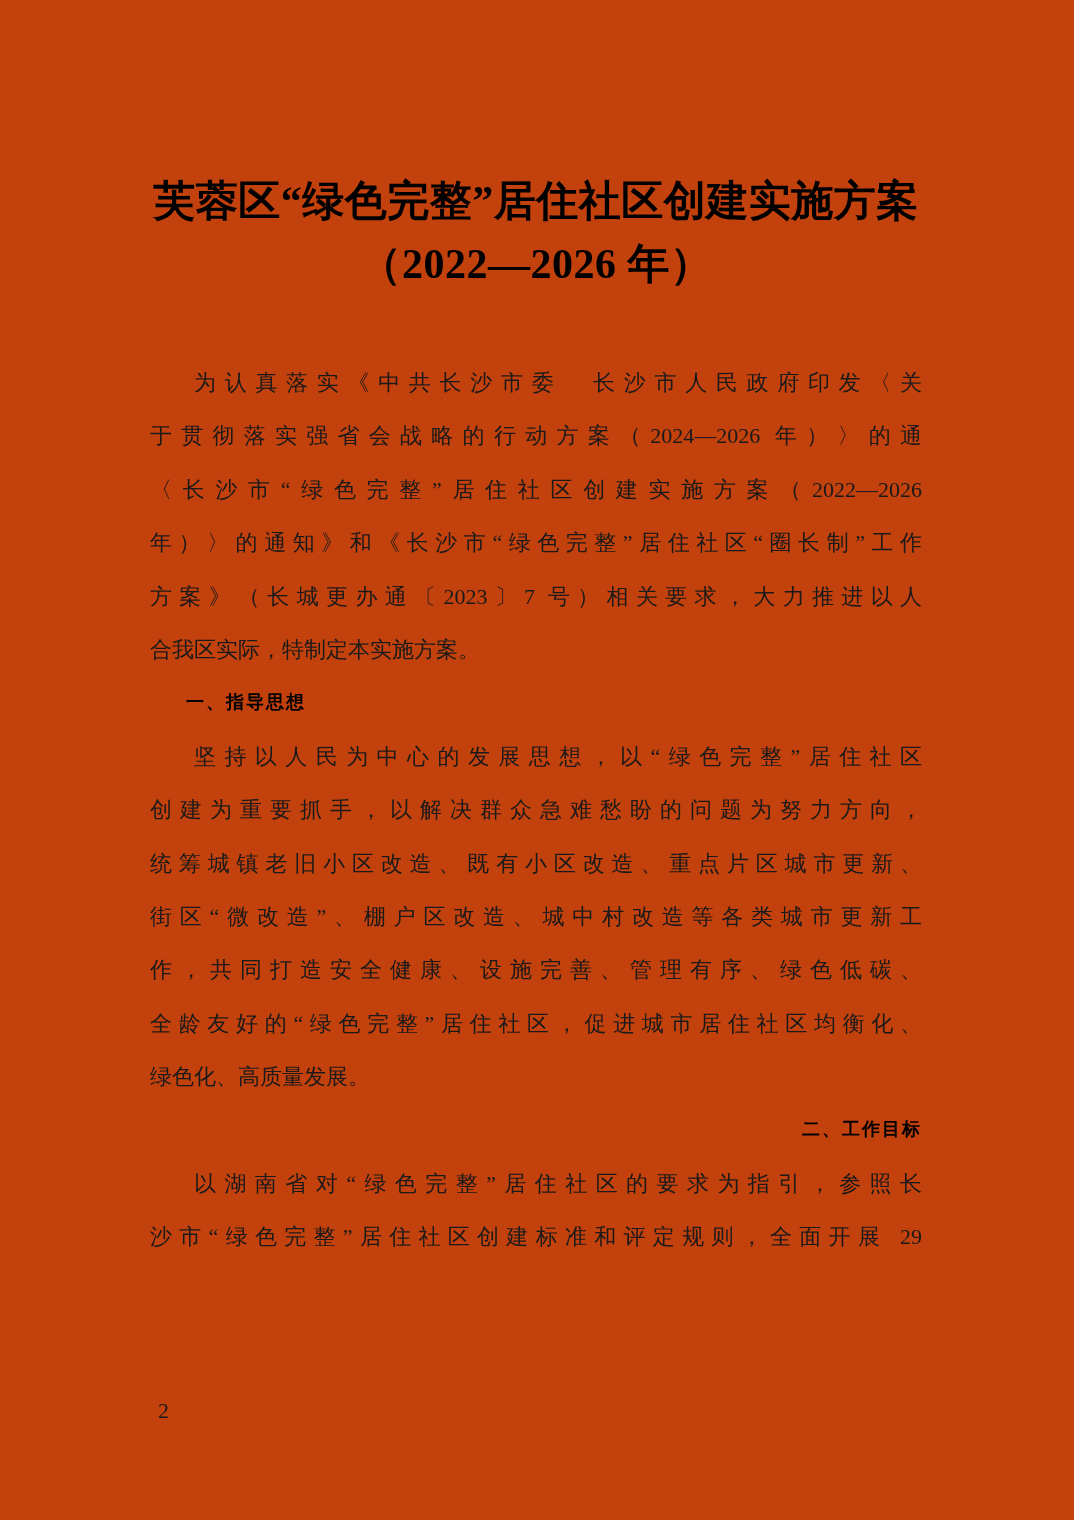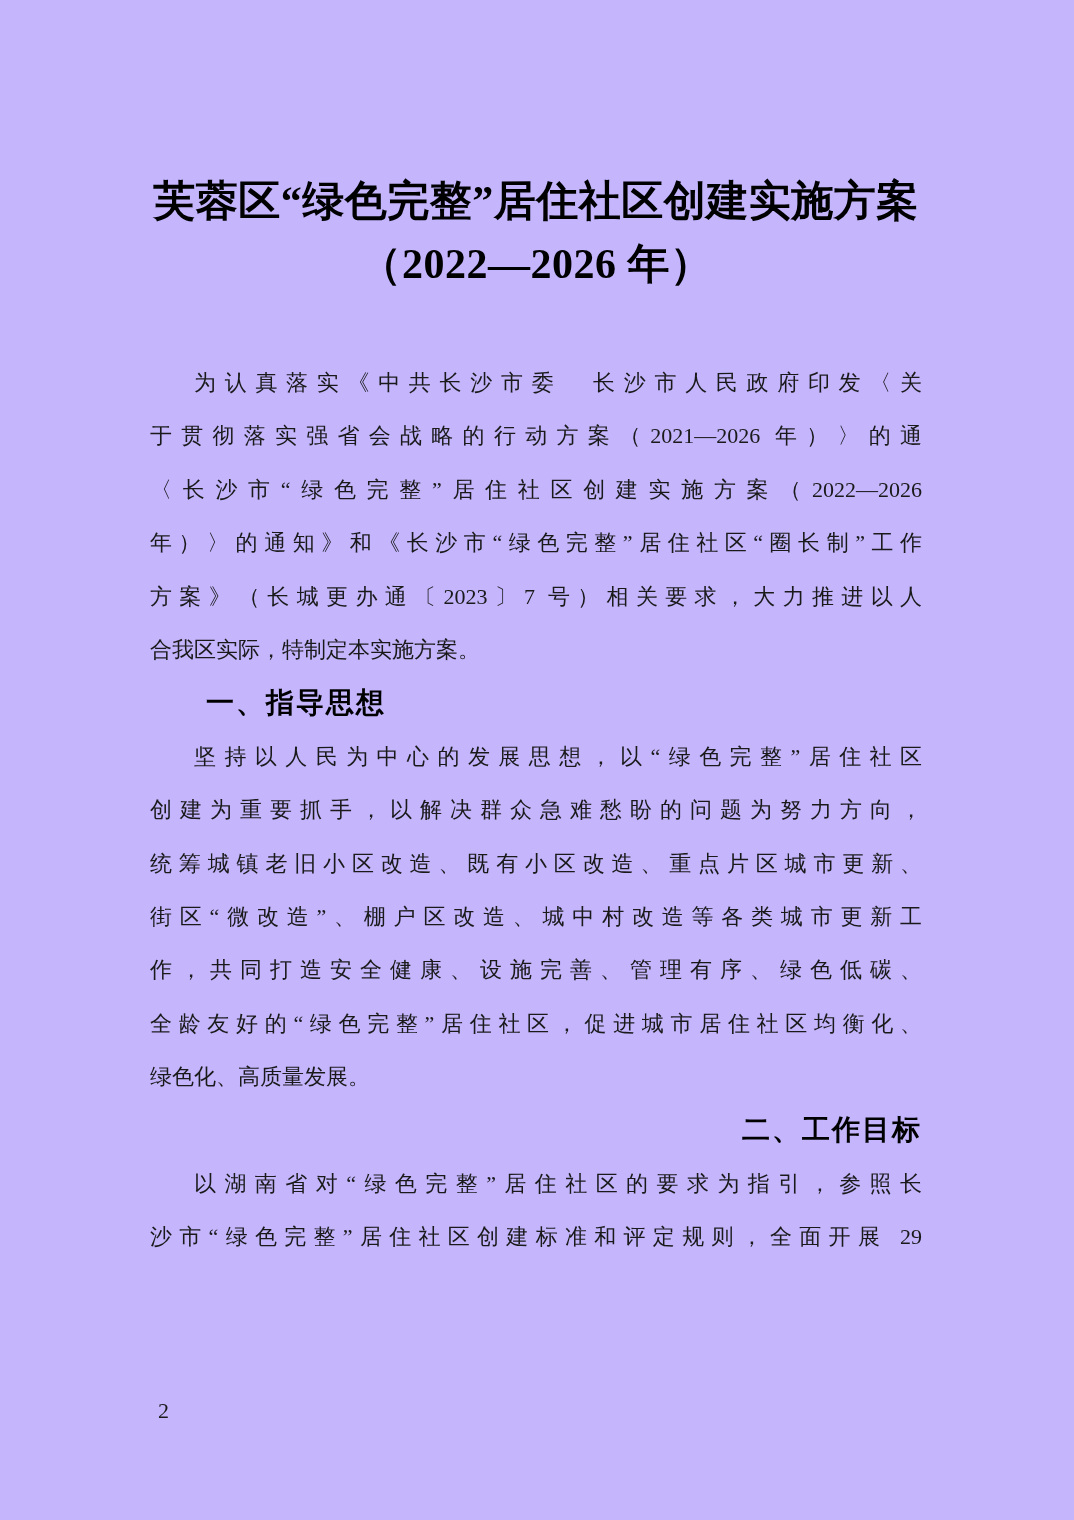--- a/index.html
+++ b/index.html
@@ -11,7 +11,7 @@
     position: relative;
     width: 1074px;
     height: 1520px;
-    background: #c4b5fd;
+    background: #c2410c;
     color: #0e0e0e;
     font-family: "Liberation Serif", "DejaVu Serif", serif;
     overflow: hidden;

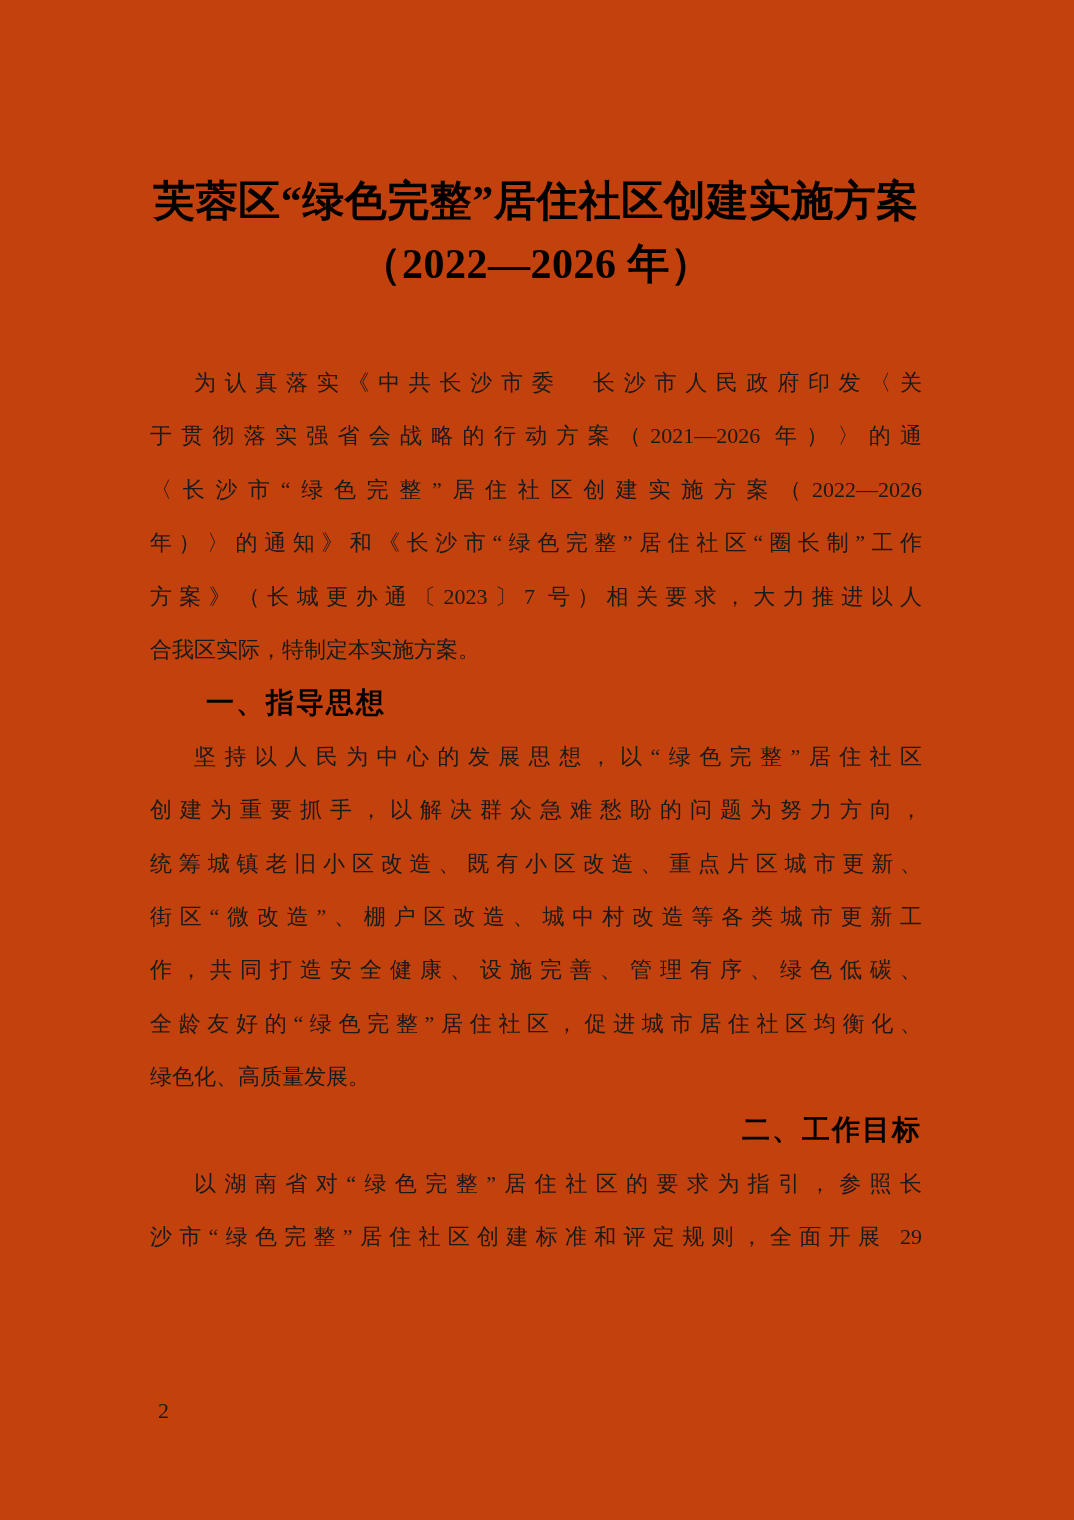--- a/index.html
+++ b/index.html
@@ -84,7 +84,7 @@
 
     <section class="doc-body">
       <div class="line indent">为认真落实《中共长沙市委　长沙市人民政府印发〈关</div>
-      <div class="line">于贯彻落实强省会战略的行动方案（2021—2026 年）〉的通</div>
+      <div class="line">于贯彻落实强省会战略的行动方案（2024—2026 年）〉的通</div>
       <div class="line">〈长沙市“绿色完整”居住社区创建实施方案（2022—2026</div>
       <div class="line">年）〉的通知》和《长沙市“绿色完整”居住社区“圈长制”工作</div>
       <div class="line">方案》（长城更办通〔2023〕7 号）相关要求，大力推进以人</div>

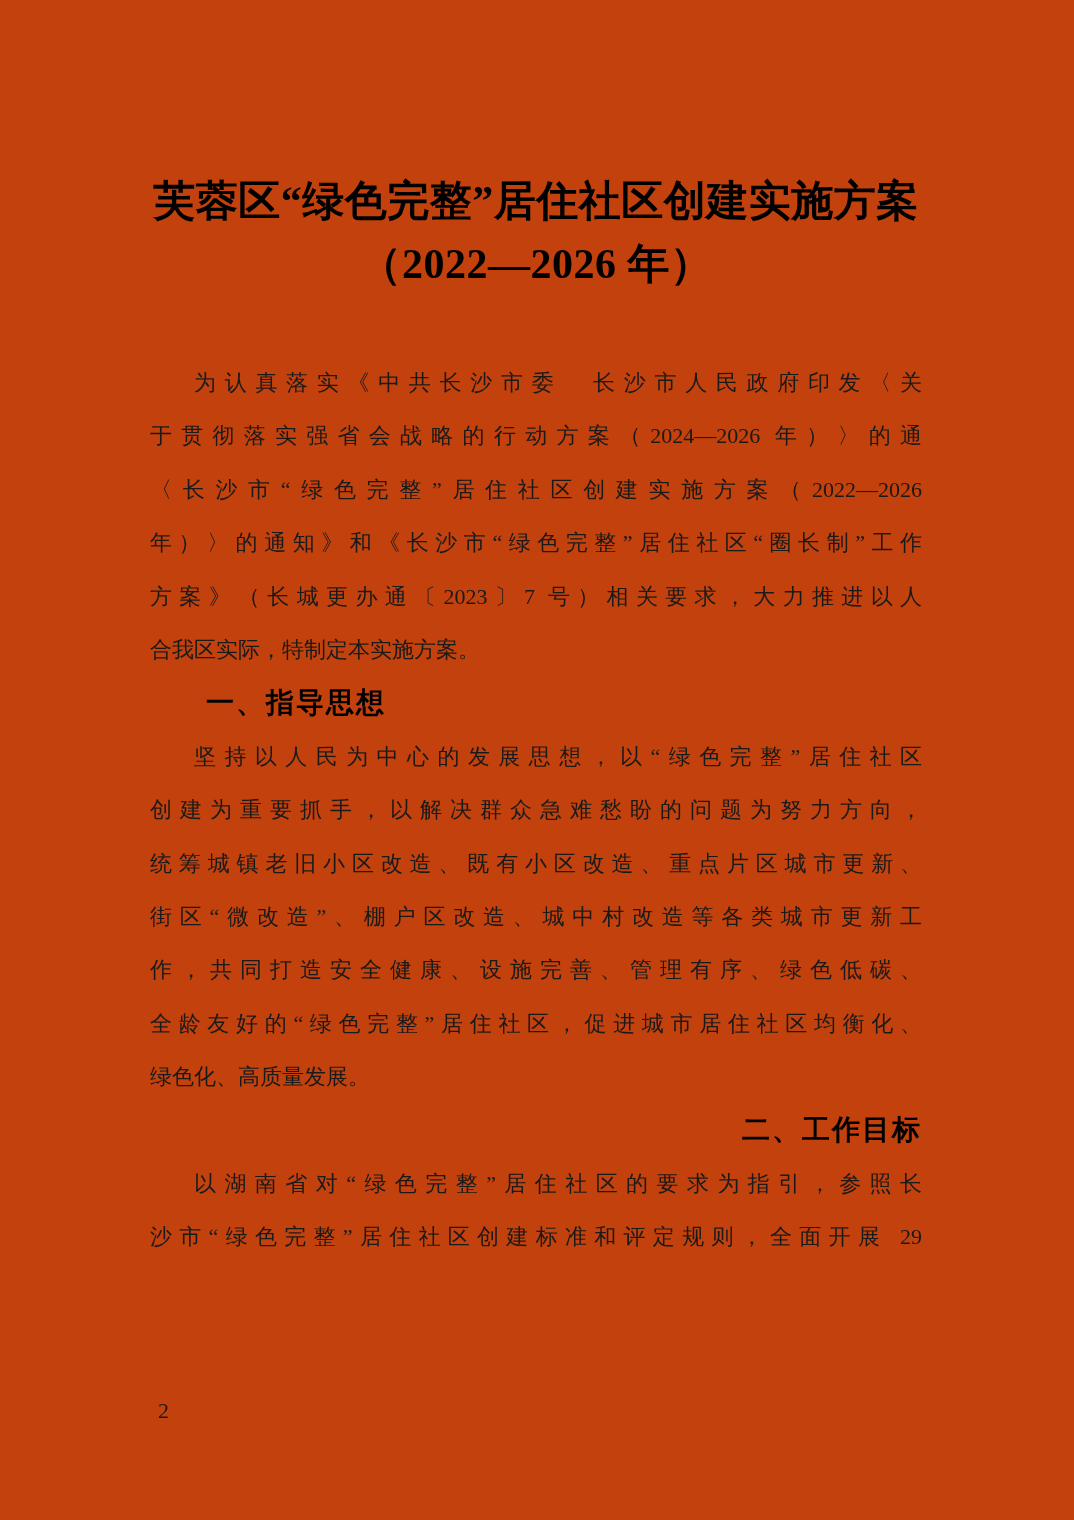--- a/index.html
+++ b/index.html
@@ -55,7 +55,7 @@
   .heading {
     font-family: "Liberation Sans", "DejaVu Sans", sans-serif;
     font-weight: 700;
-    font-size: 28px;
+    font-size: 18px;
     line-height: 53.4px;
     height: 53.4px;
     text-indent: 2em;

